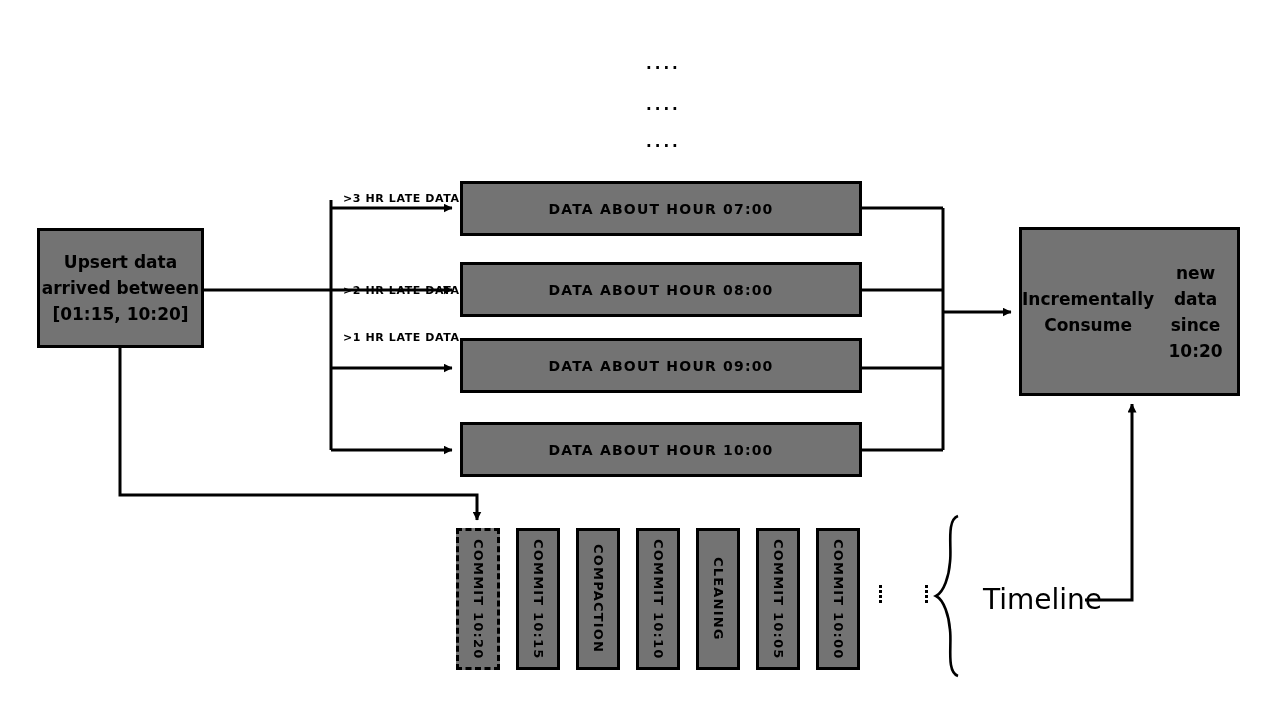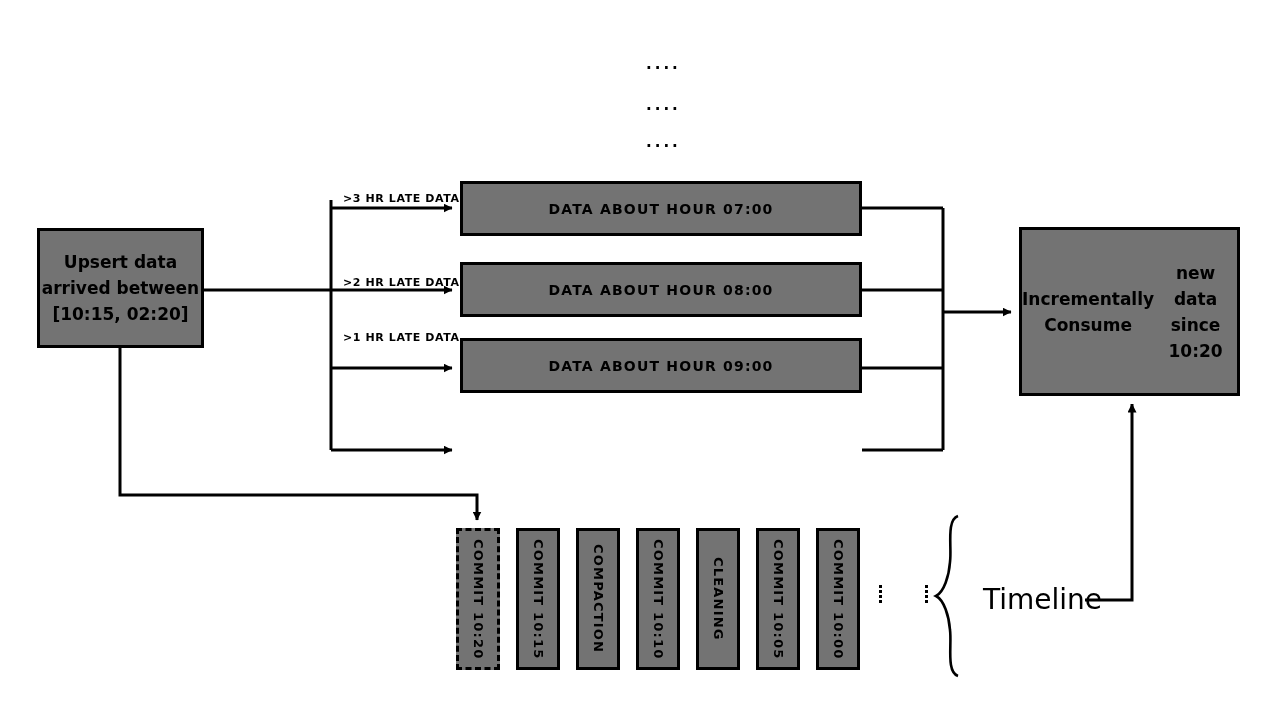--- a/index.html
+++ b/index.html
@@ -179,7 +179,7 @@
   </div>
 
   <div class="arrow-label" style="left:343px; top:192px;">&gt;3 HR LATE DATA</div>
-  <div class="arrow-label" style="left:343px; top:276px;">&gt;2 HR LATE DATA</div>
+  <div class="arrow-label" style="left:343px; top:284px;">&gt;2 HR LATE DATA</div>
   <div class="arrow-label" style="left:343px; top:331px;">&gt;1 HR LATE DATA</div>
 
   <div class="box data-box hand-bold" style="top:181px;">

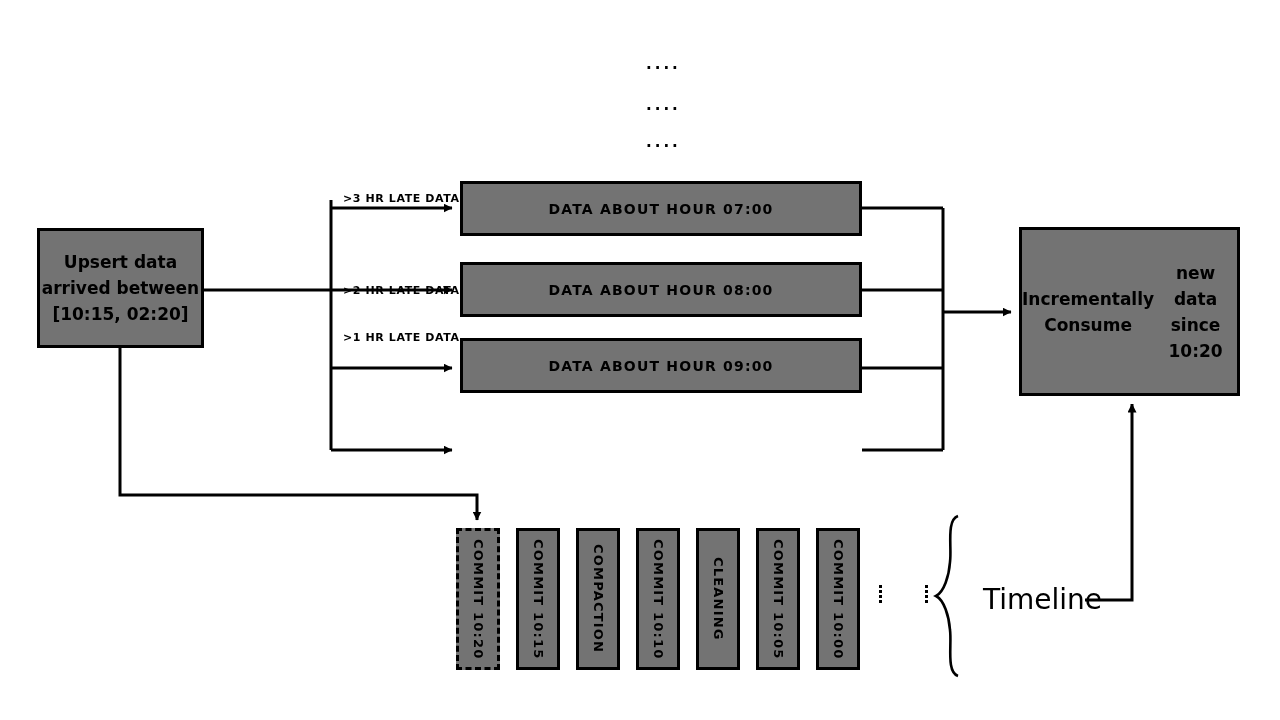--- a/index.html
+++ b/index.html
@@ -175,7 +175,7 @@
   <div class="box hand-light" id="upsert-box">
     <span>Upsert data</span>
     <span>arrived between</span>
-    <span>[10:15, 02:20]</span>
+    <span>[01:15, 10:20]</span>
   </div>
 
   <div class="arrow-label" style="left:343px; top:192px;">&gt;3 HR LATE DATA</div>

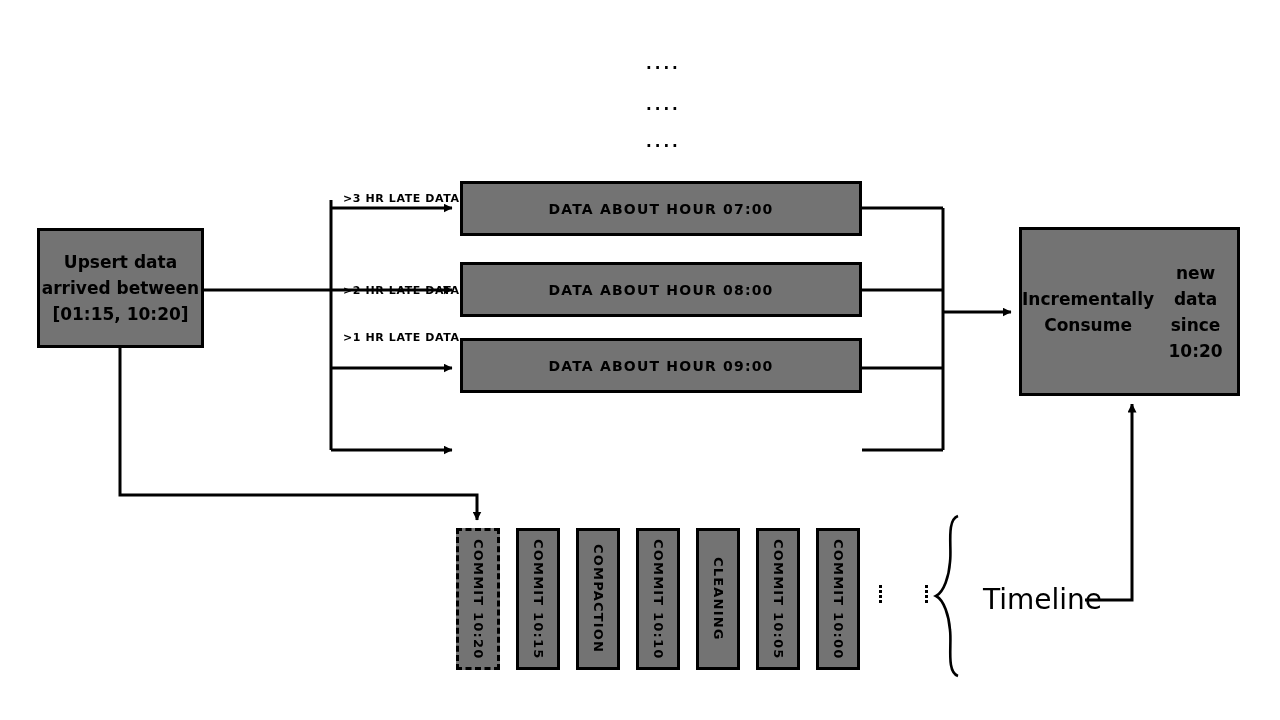--- a/index.html
+++ b/index.html
@@ -191,6 +191,9 @@
   <div class="box data-box hand-bold" style="top:338px;text-align:right;">
     <span>DATA ABOUT HOUR 09:00</span>
   </div>
+  <div class="box data-box hand-bold" style="top:422px;">
+    <span>DATA ABOUT HOUR 10:00</span>
+  </div>
 
   <div class="box hand-light" id="consume-box">
     <span>Incrementally Consume</span>

